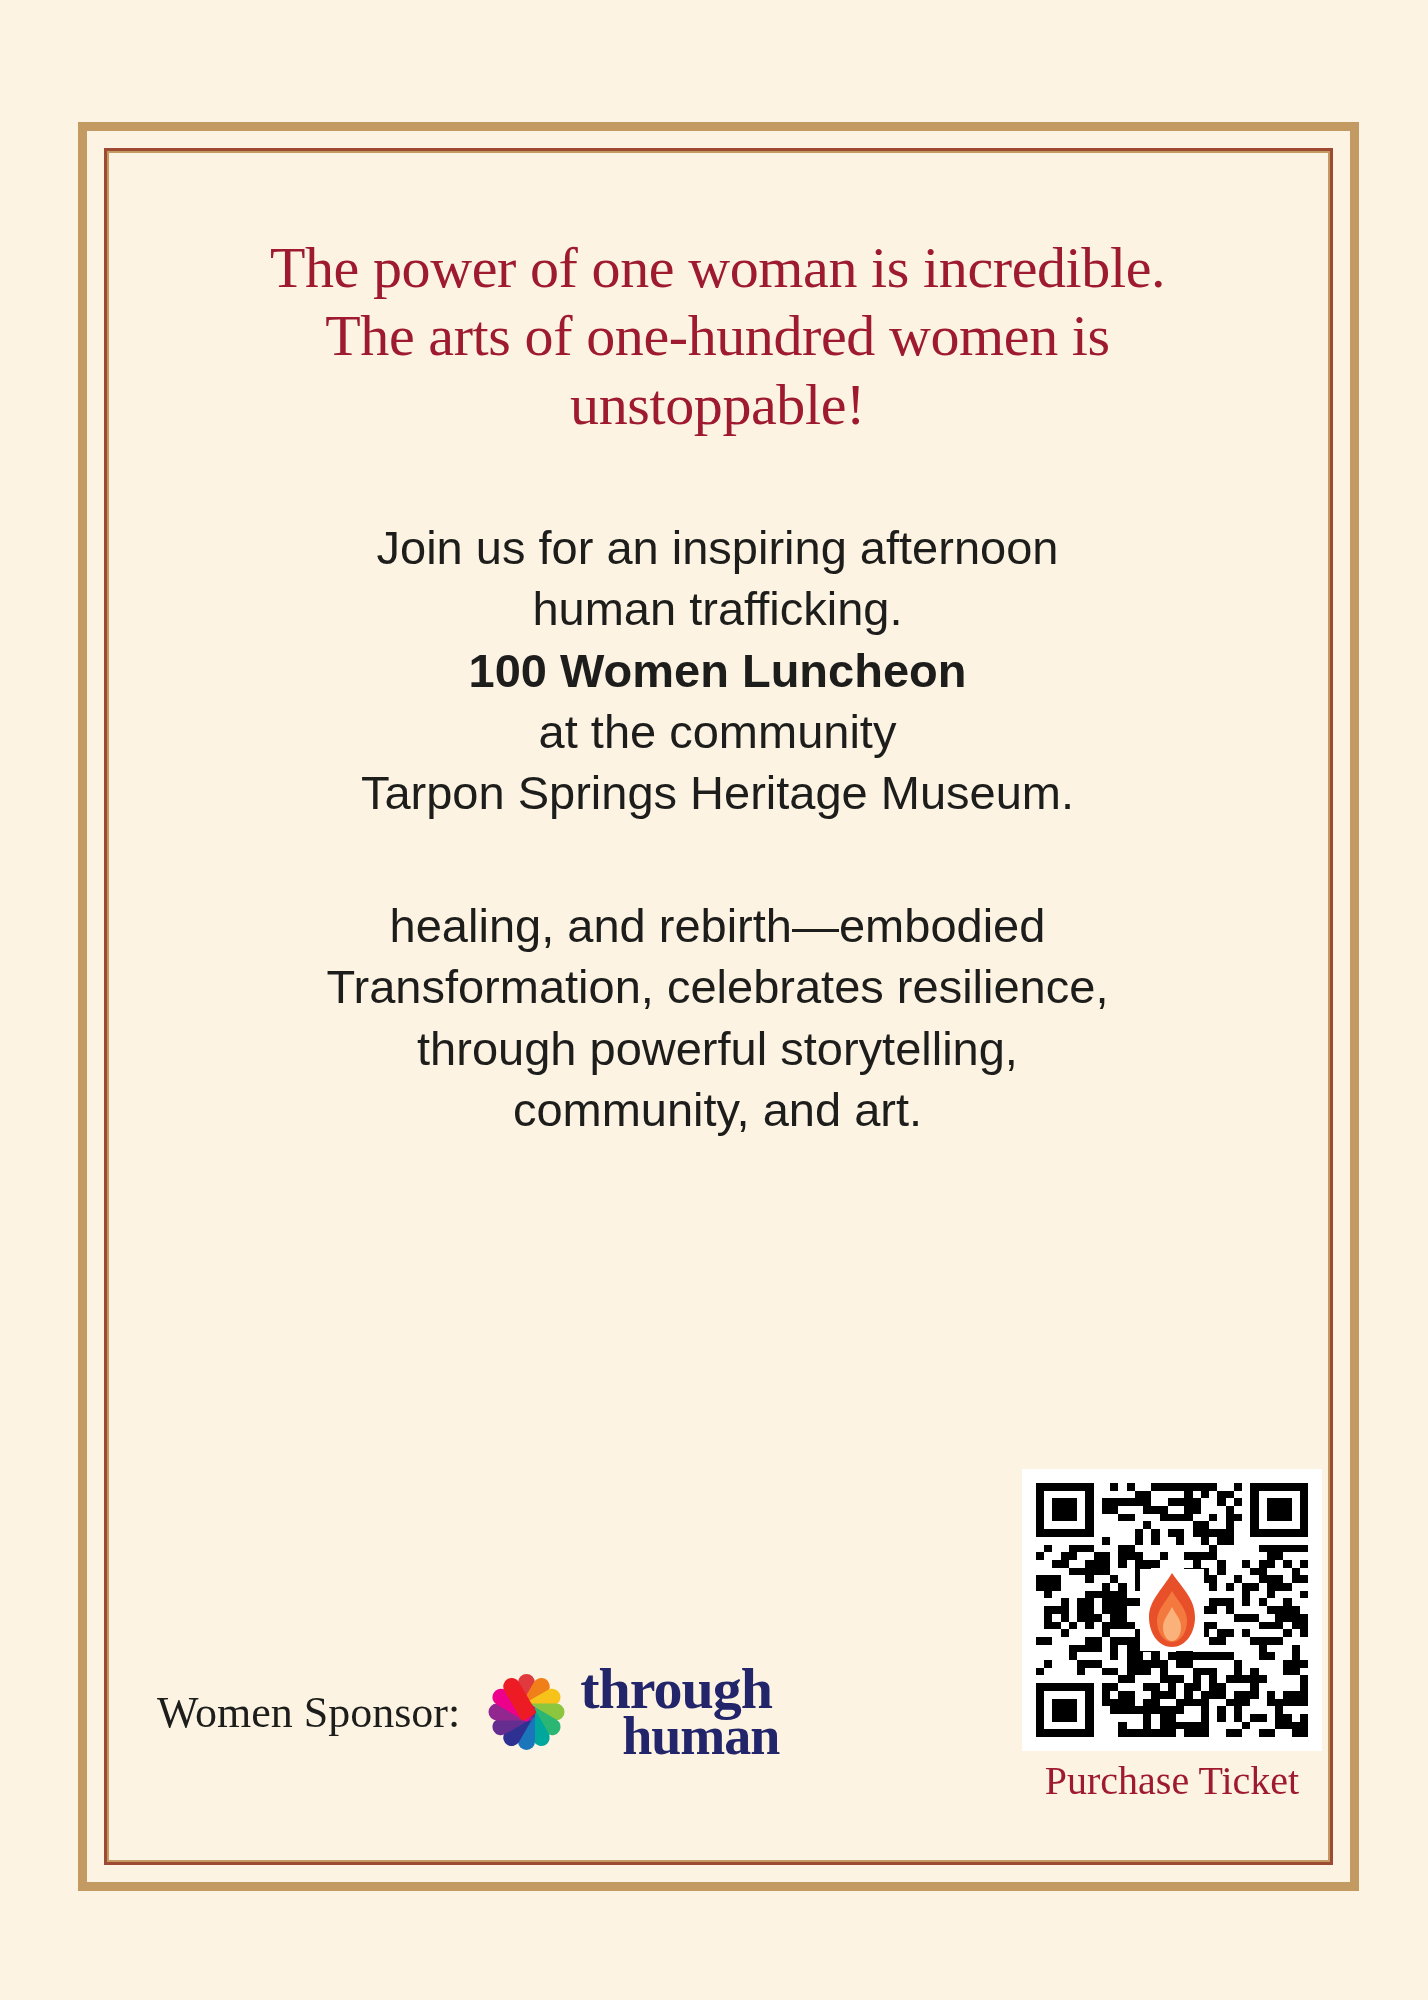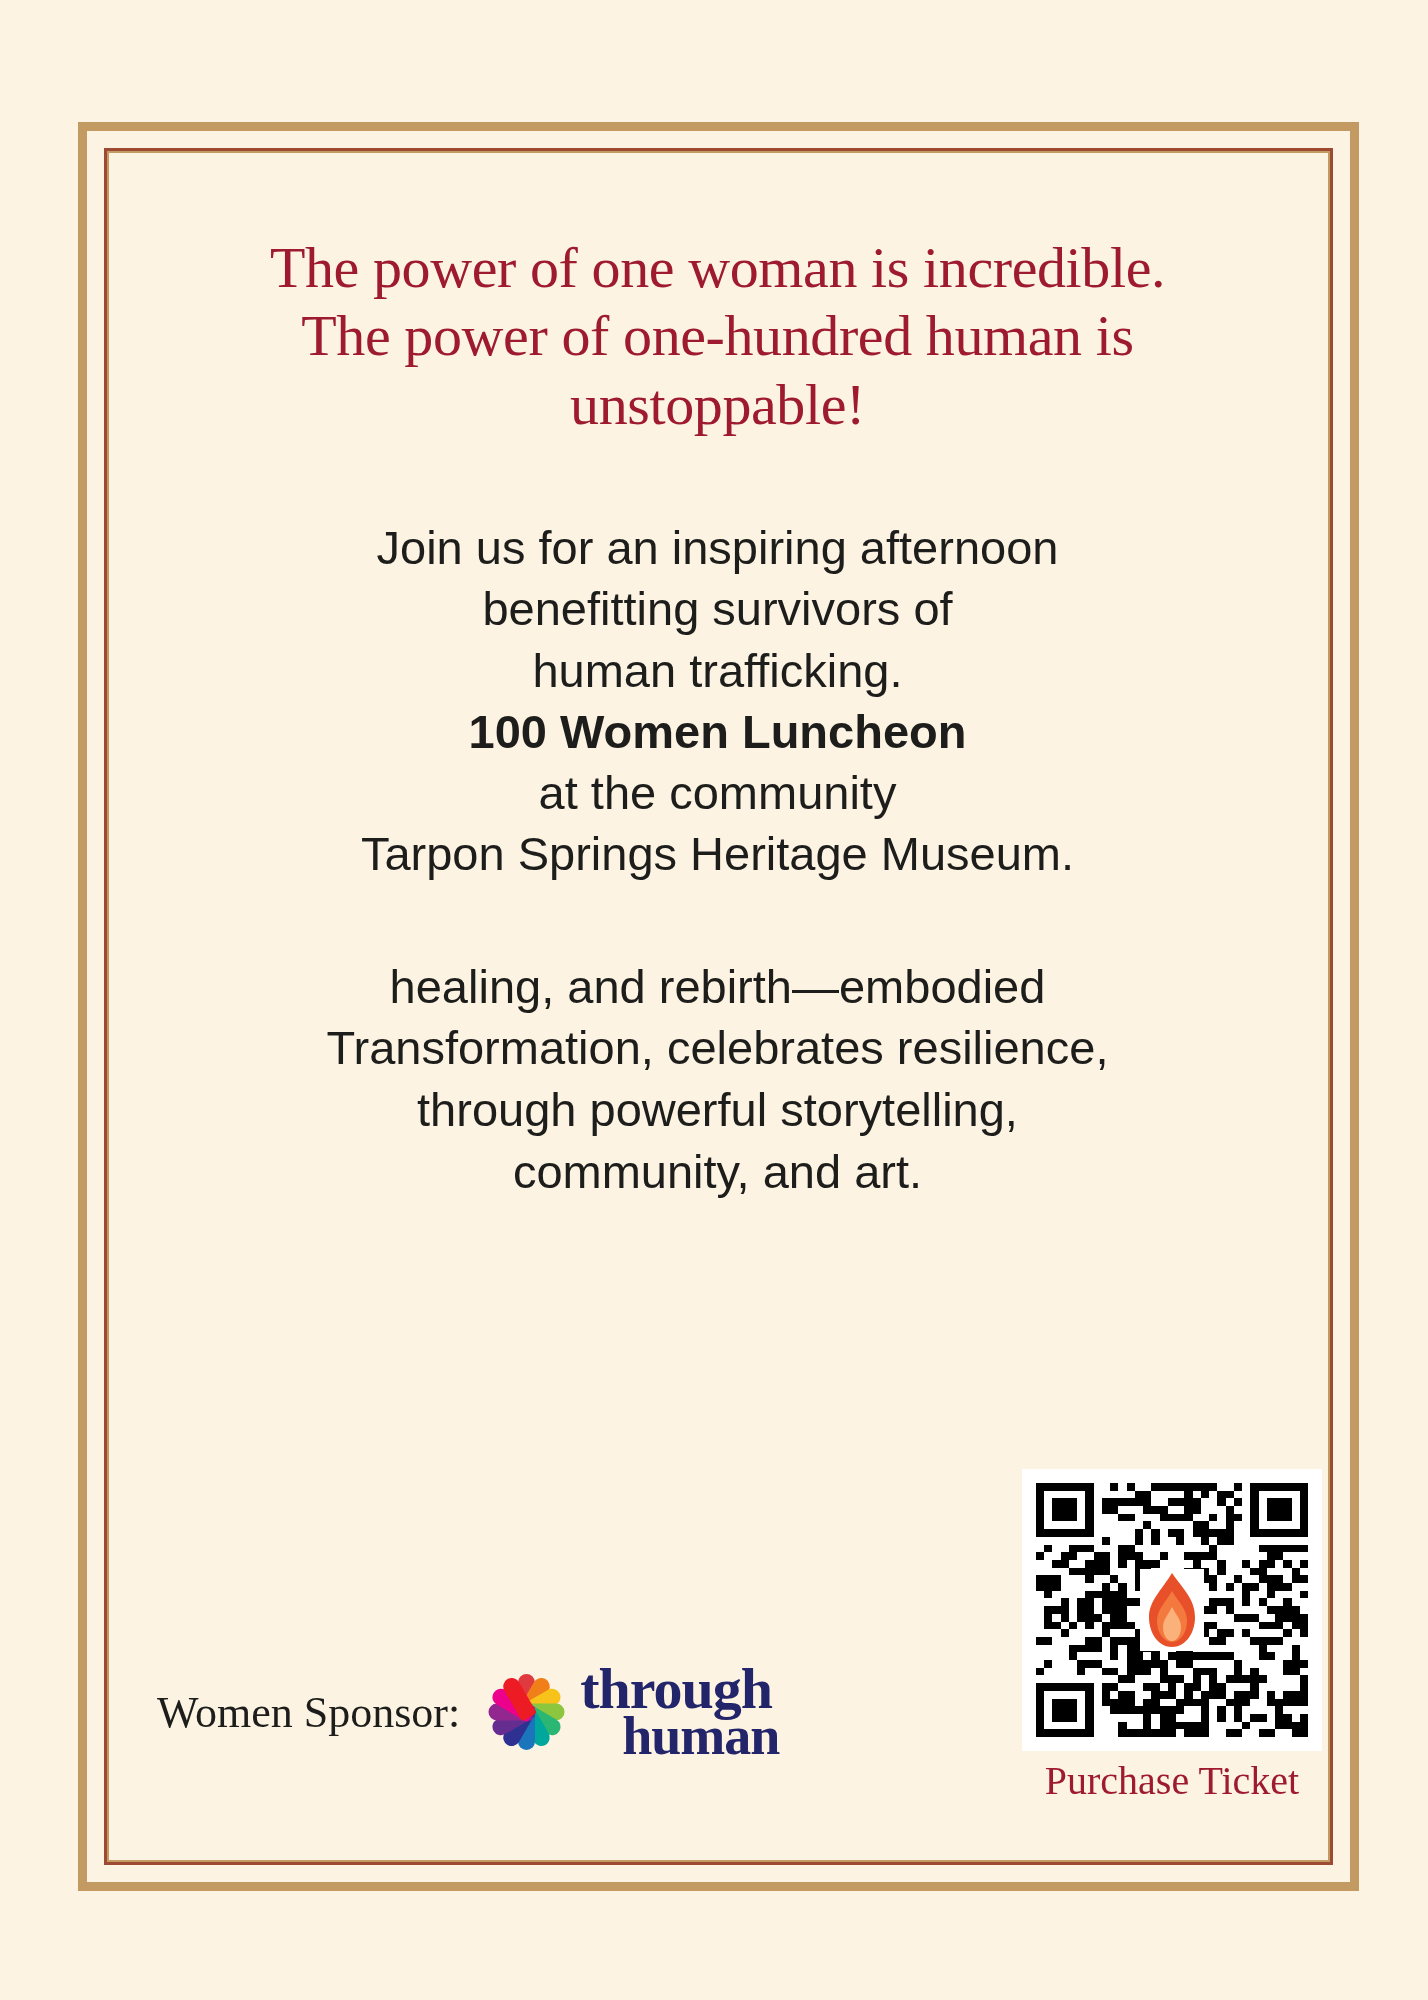--- a/index.html
+++ b/index.html
@@ -202,7 +202,7 @@
 
     <div class="headline">
       <span class="l1">The power of one woman is incredible.</span>
-      <span class="l2">The power of one-hundred human is</span>
+      <span class="l2">The arts of one-hundred women is</span>
       <span class="l3">unstoppable!</span>
     </div>
 

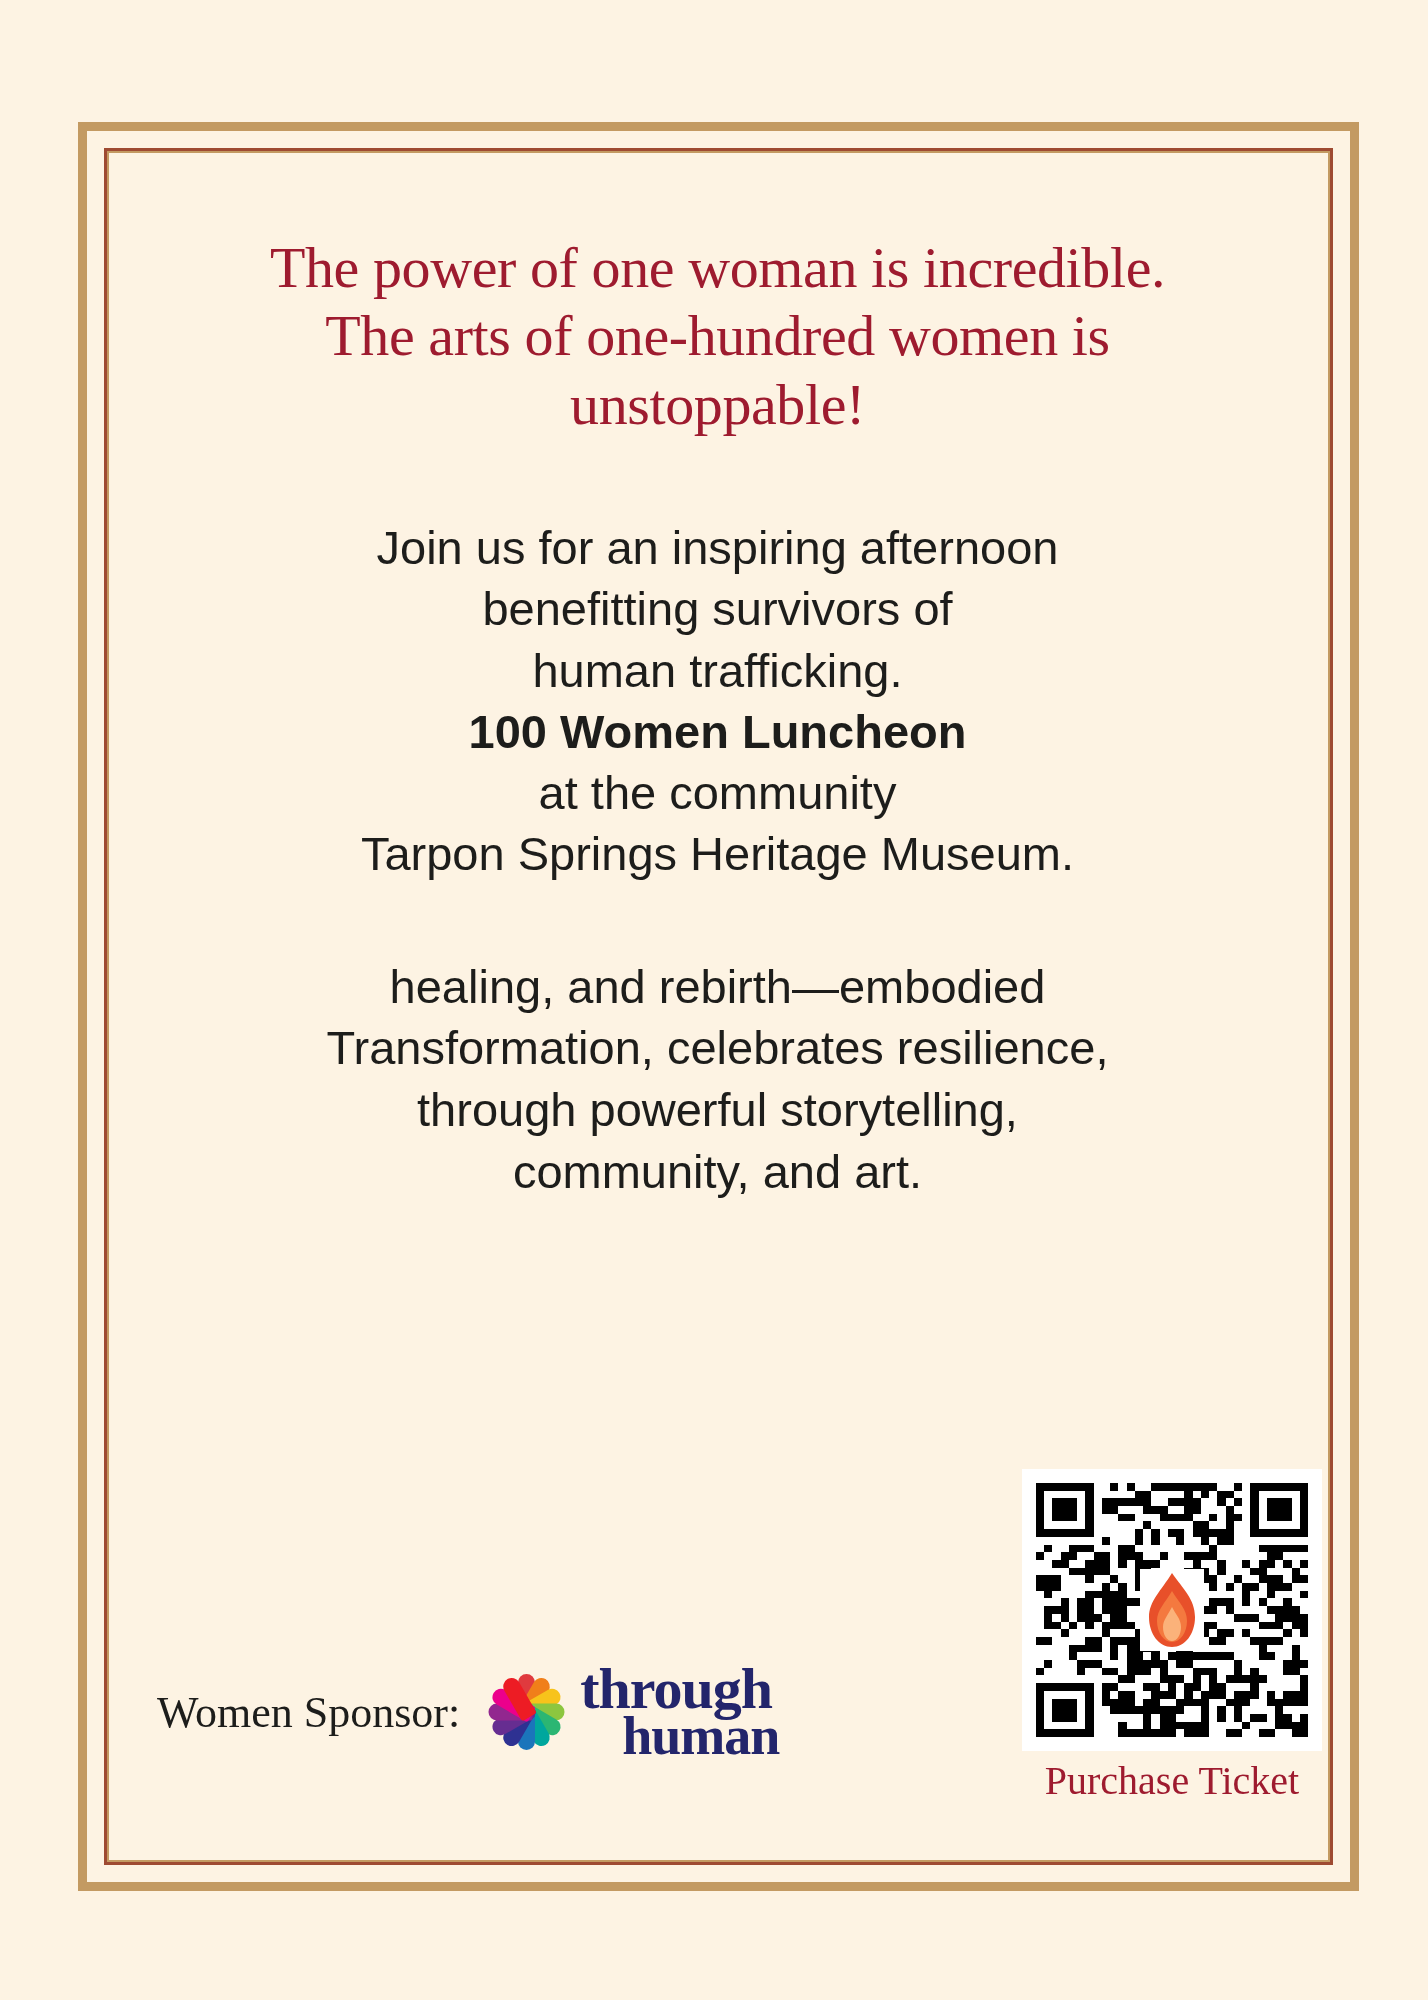--- a/index.html
+++ b/index.html
@@ -208,7 +208,6 @@
 
     <div class="body-block">
       <span class="line">Join us for an inspiring afternoon</span>
-      <span class="line">benefitting survivors of</span>
       <span class="line">human trafficking.</span>
       <span class="line strong">100 Women Luncheon</span>
       <span class="line">at the community</span>

